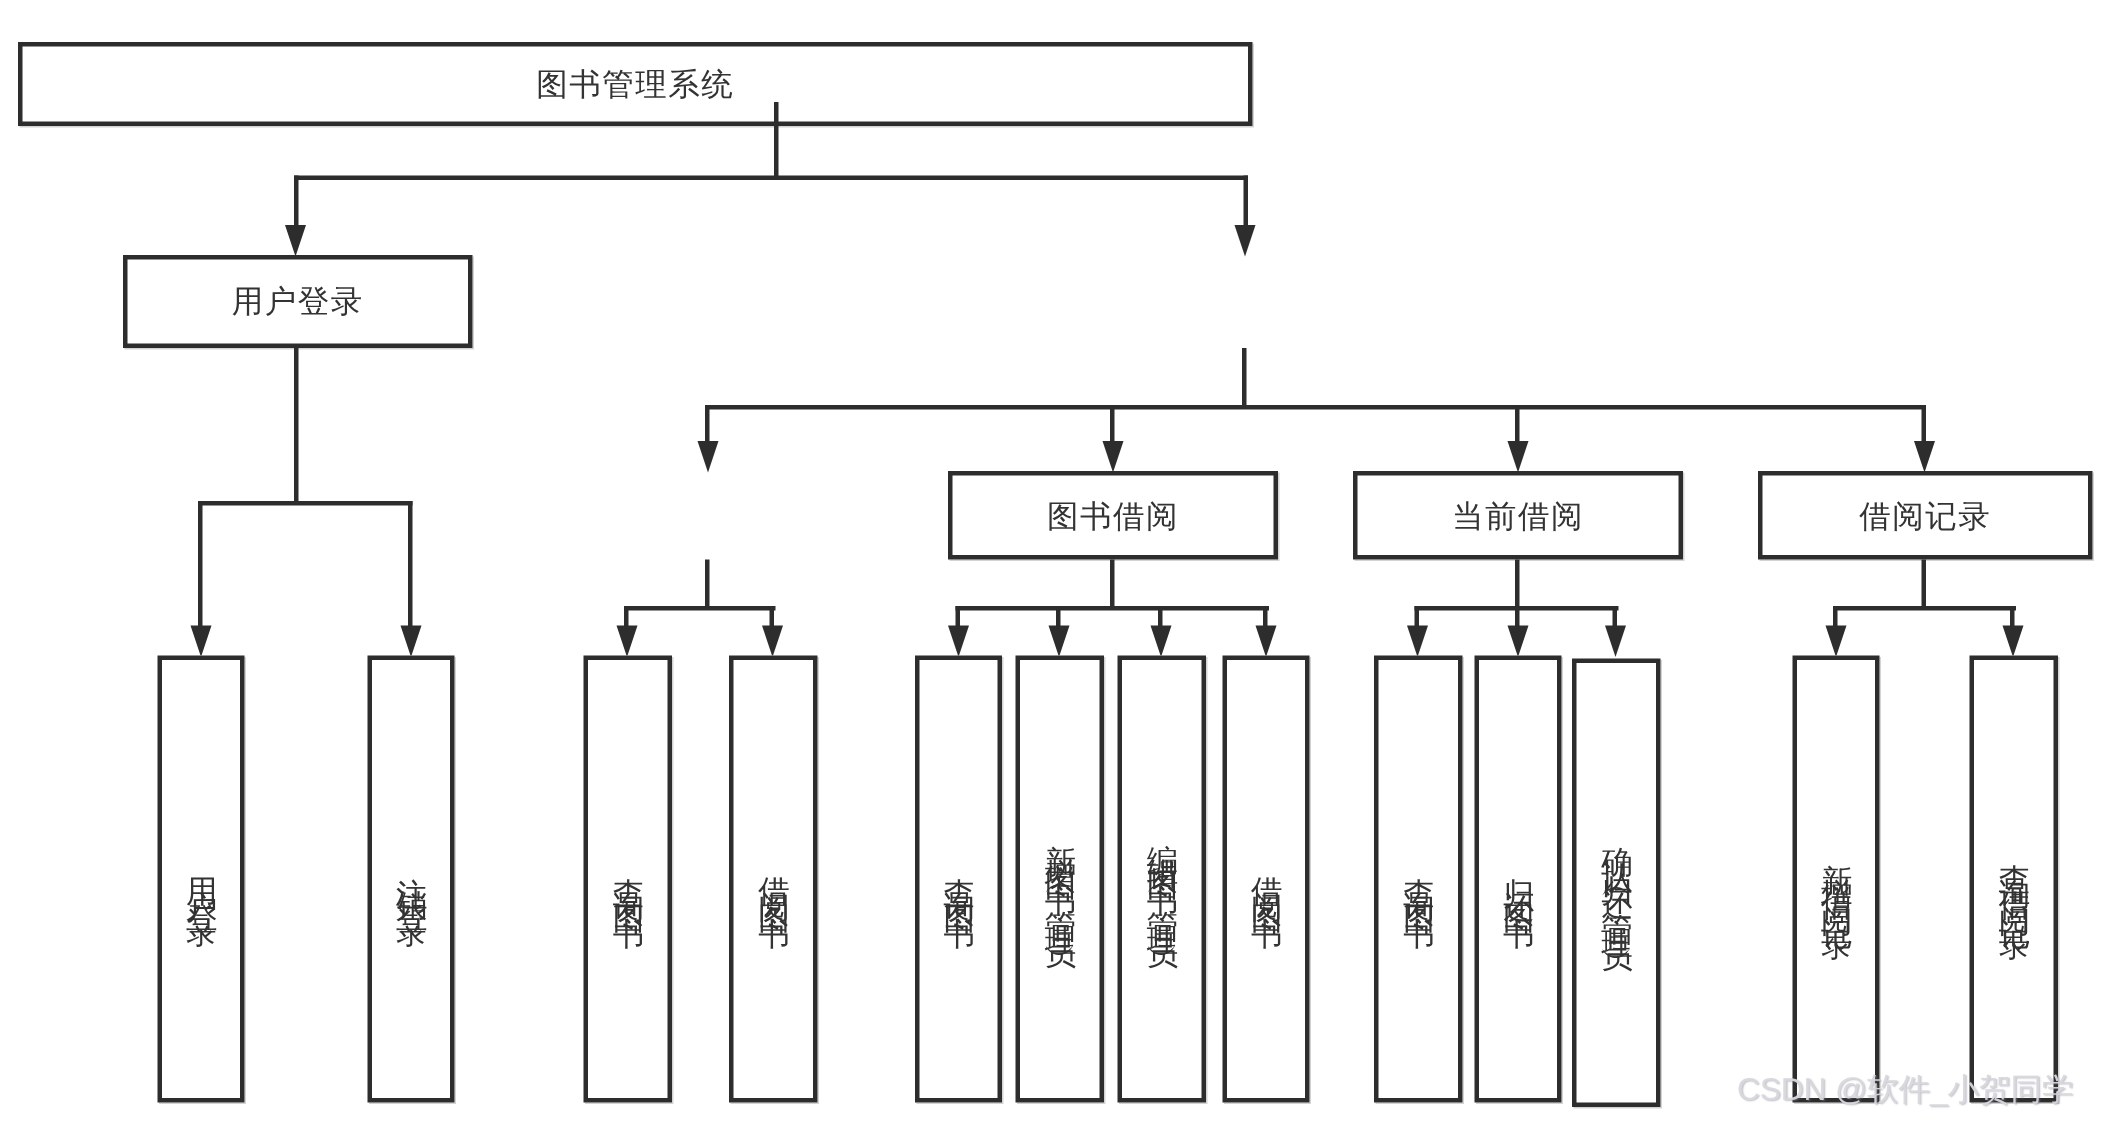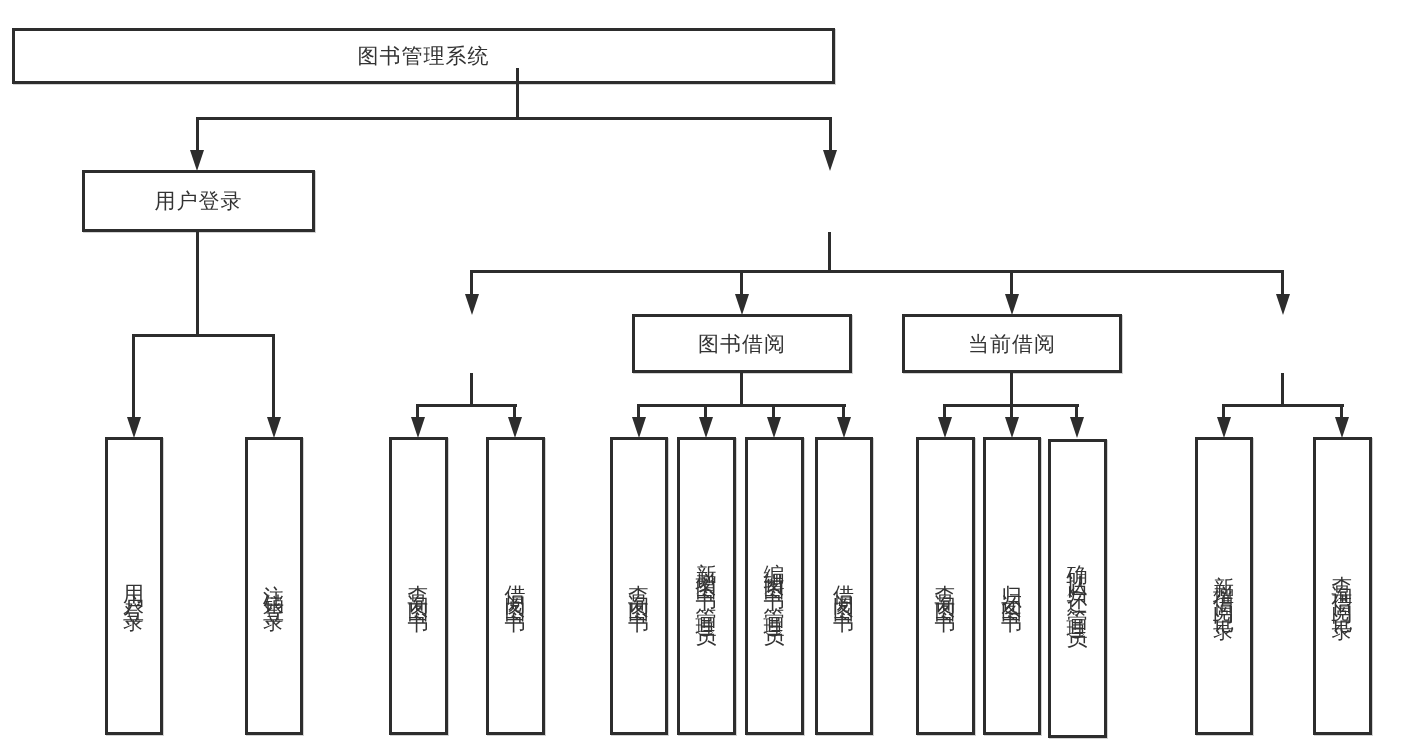--- a/index.html
+++ b/index.html
@@ -121,6 +121,9 @@
   <div class="box" style="left:902px; top:314px; width:220px; height:59px;">
     <span>当前借阅</span>
   </div>
+  <div class="box" style="left:1172px; top:314px; width:223px; height:59px;">
+    <span>借阅记录</span>
+  </div>
 
   <div class="vline" style="left:470px; top:373px; height:33px;"></div>
   <div class="hline" style="left:416px; top:404px; width:101px;"></div>

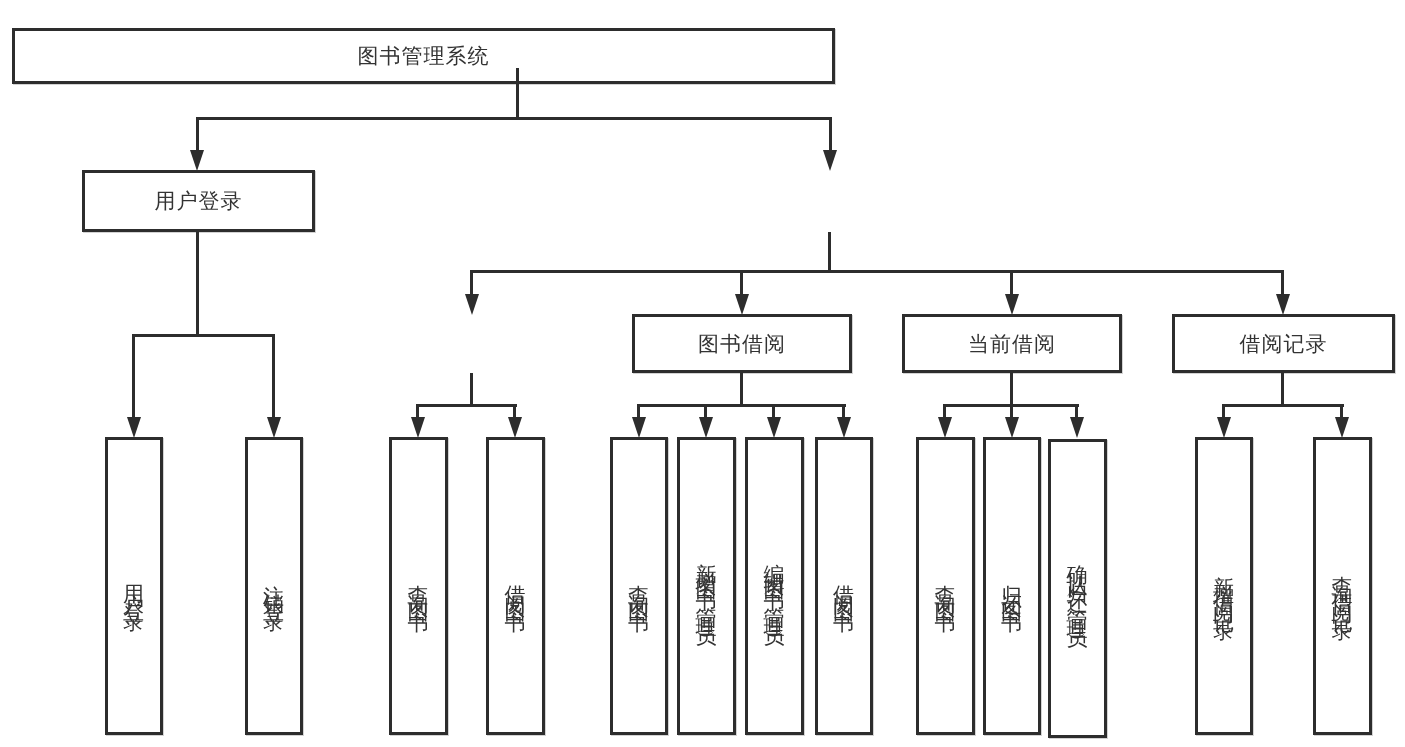--- a/index.html
+++ b/index.html
@@ -203,6 +203,7 @@
     <span class="vtext">查询借阅记录</span>
   </div>
 
+  <div class="watermark">CSDN @软件_小贺同学</div>
 
 </div>
 

